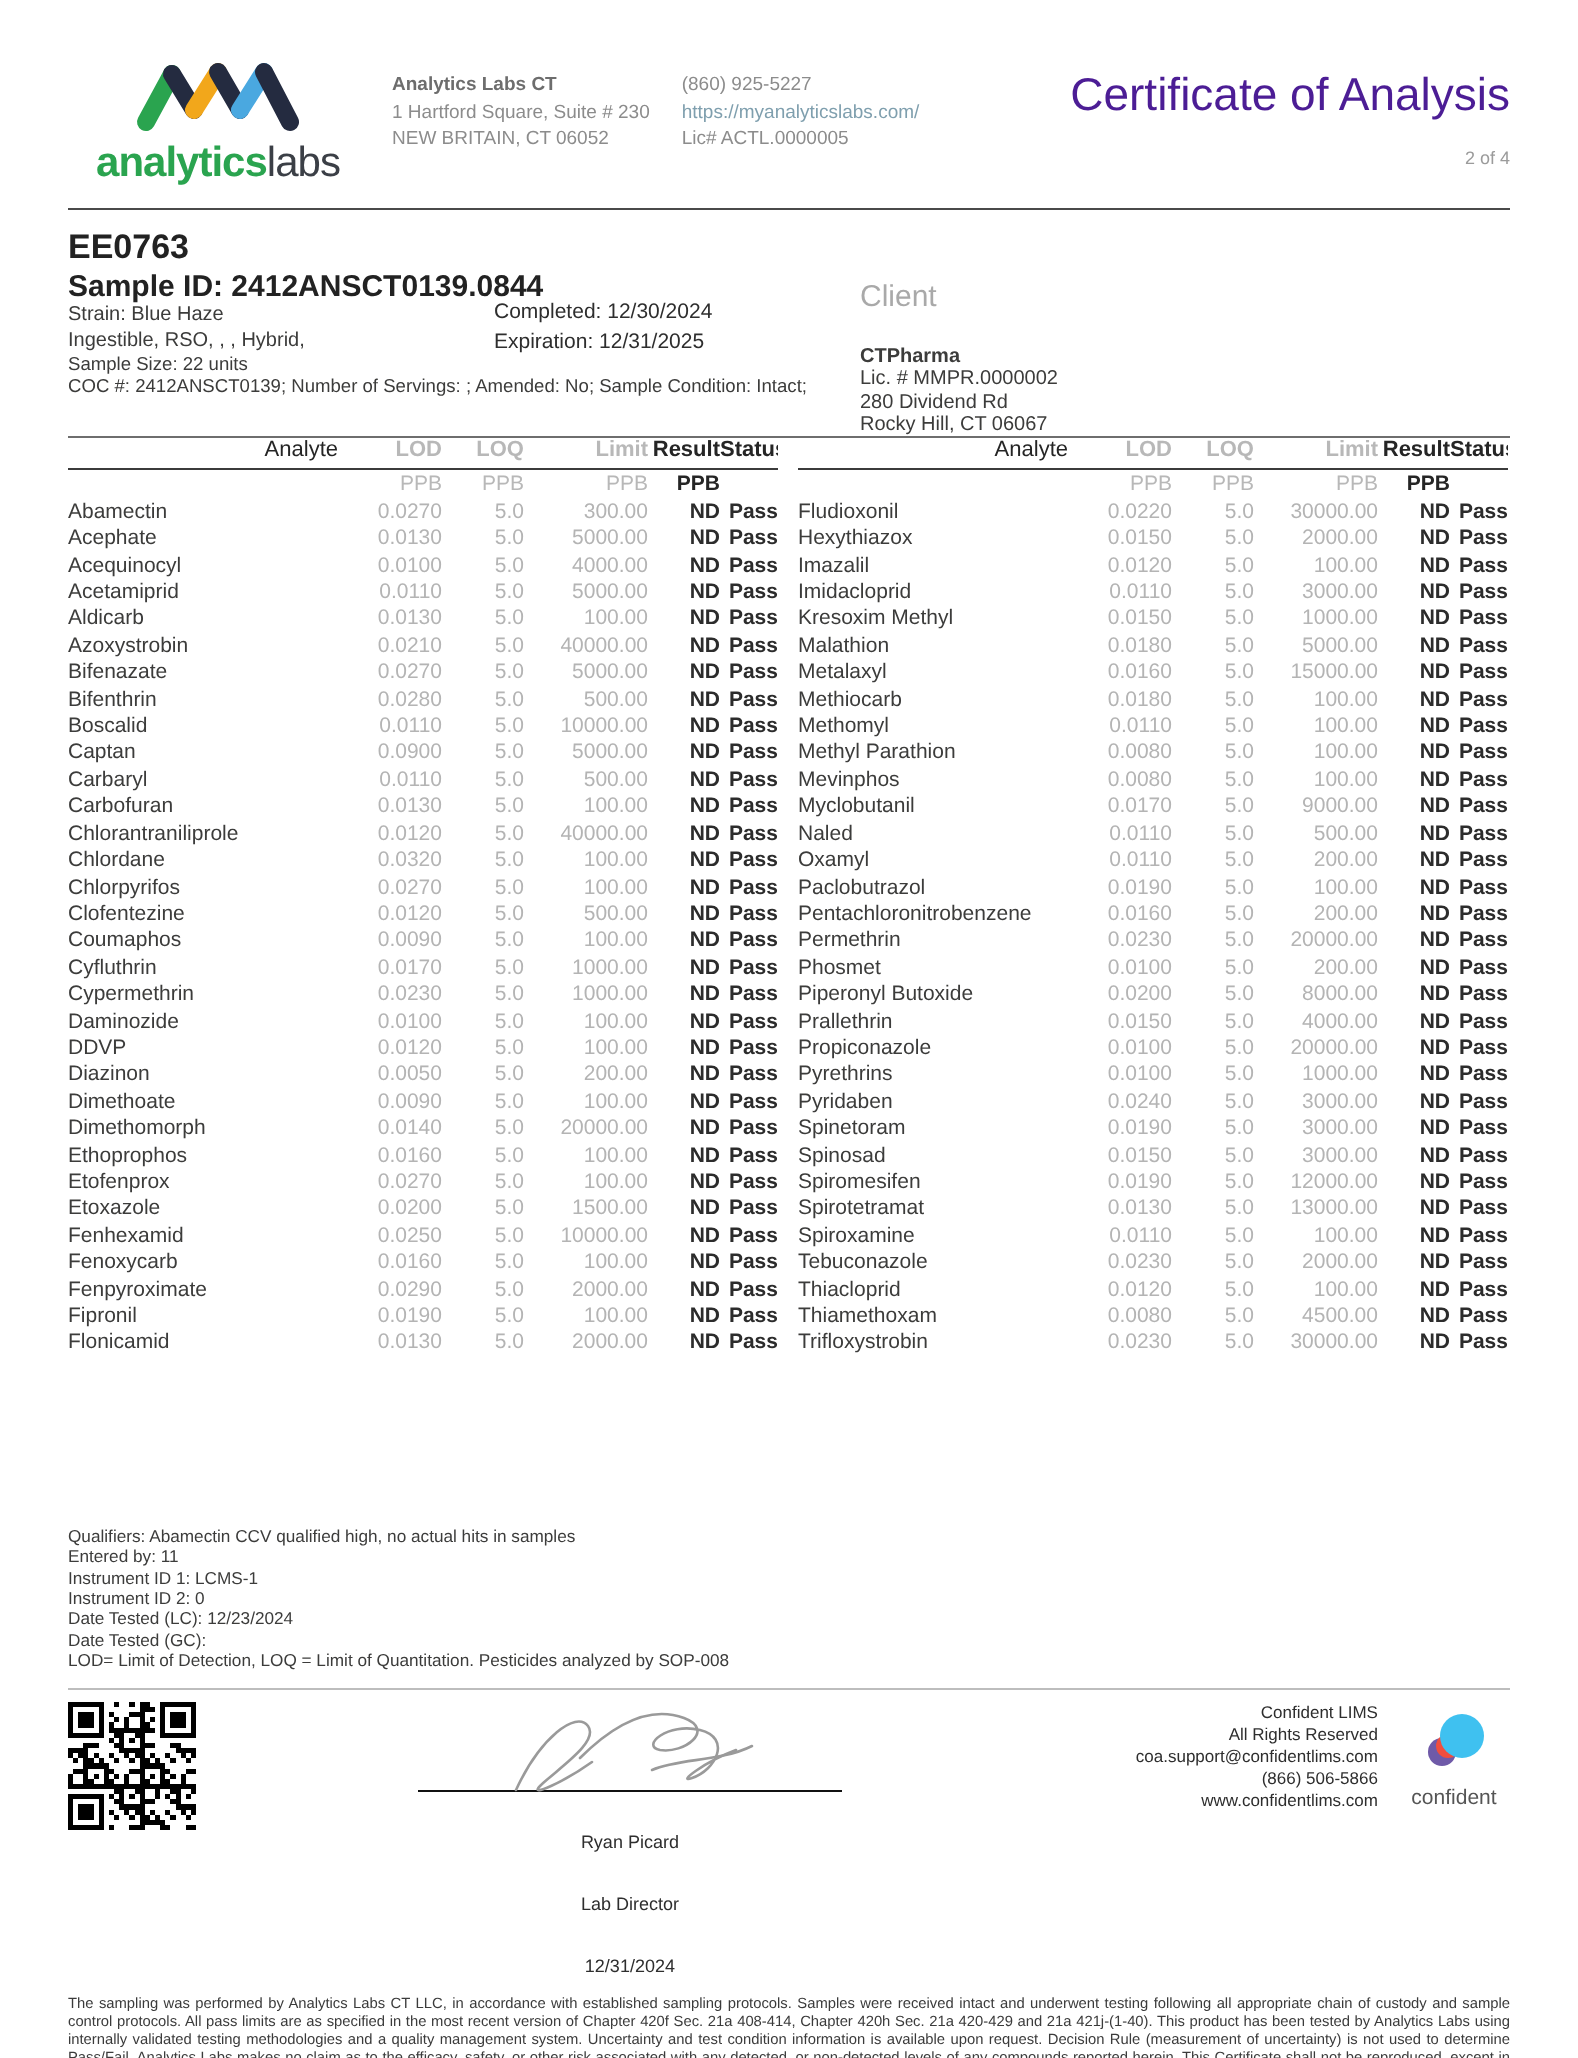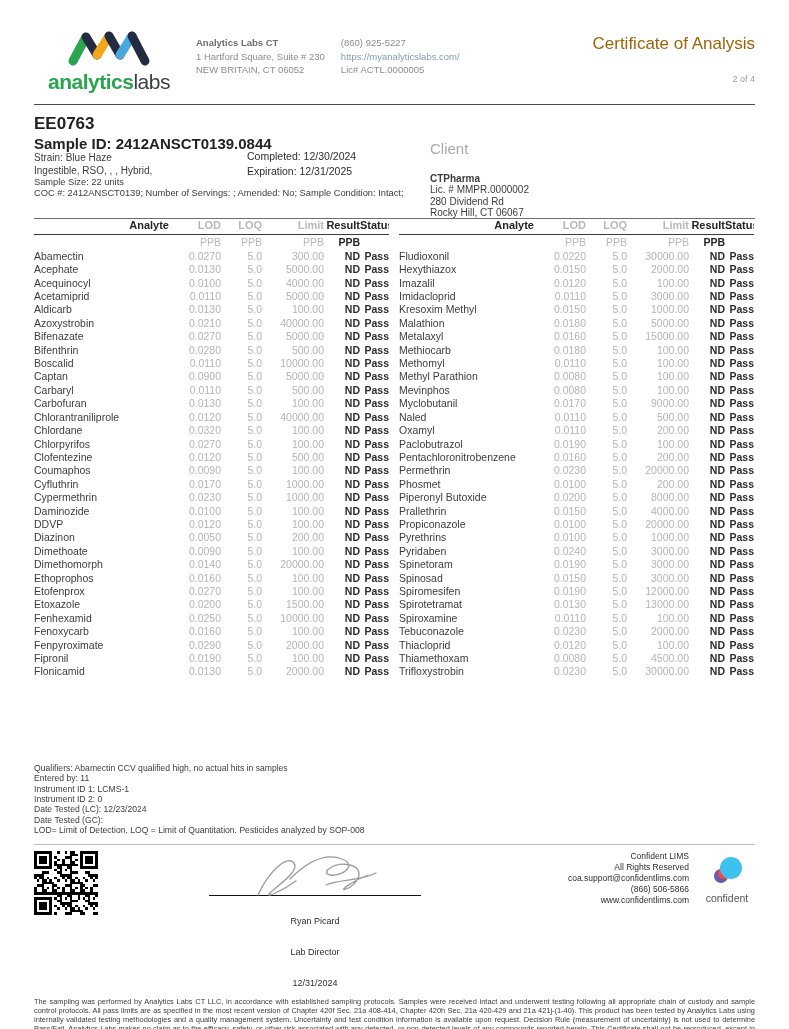--- a/index.html
+++ b/index.html
@@ -18,7 +18,7 @@
   .contact-info { margin-left:16px; font-size:9.5px; line-height:13.5px; color:#8c8c8c; padding-top:8px; }
   .contact-info .site { color:#7f9fae; text-decoration:none; display:block; }
   .header-right { margin-left:auto; text-align:right; display:flex; flex-direction:column; justify-content:space-between; height:56px; padding-top:6px; }
-  .coa-title { font-size:17px; color:#a16207; }
+  .coa-title { font-size:23px; color:#4c1d95; }
   .page-num { font-size:9px; color:#9b9b9b; }
 
   

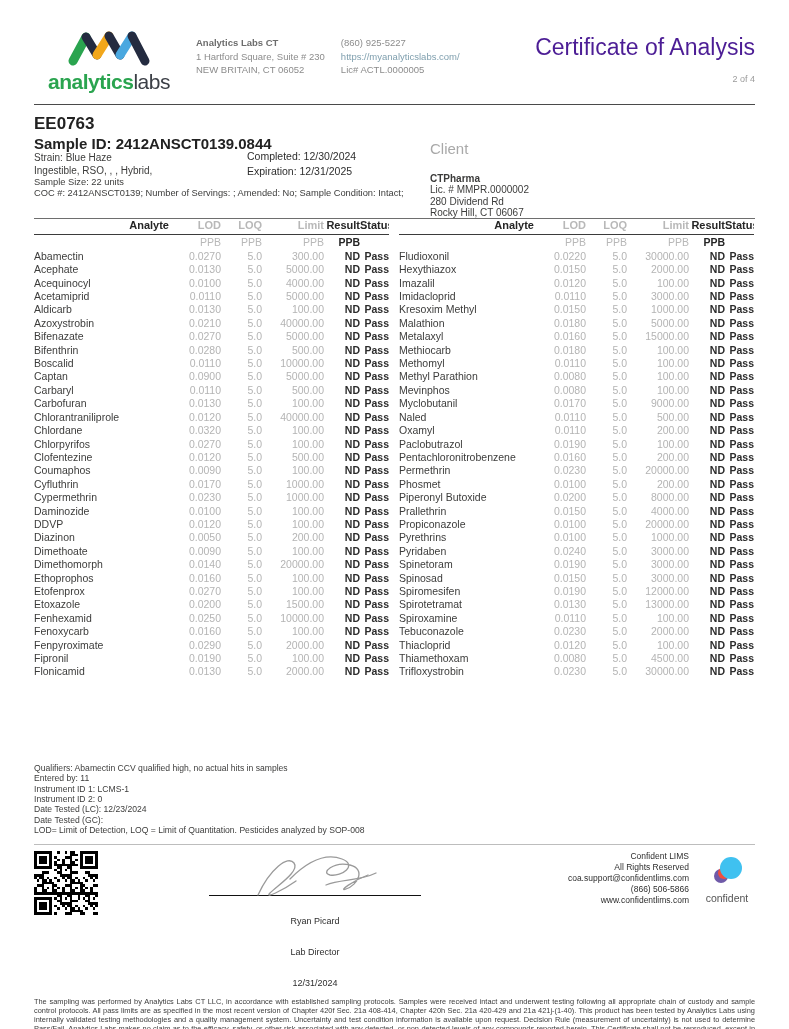--- a/index.html
+++ b/index.html
@@ -45,7 +45,7 @@
   table.analyte { border-collapse:collapse; width:355px; table-layout:fixed; }
   table.analyte th, table.analyte td { font-size:10.5px; line-height:13.4px; padding:0; white-space:nowrap; overflow:hidden; }
   table.analyte thead tr.hdr th { font-size:11px; border-bottom:1.5px solid #3b3b3b; padding-bottom:2px; text-align:right; }
-  th.h-analyte { text-align:center; color:#252525; font-weight:bold; }
+  th.h-analyte { text-align:center; color:#252525; font-weight:normal; }
   th.h-dim { color:#b8b8b8; font-weight:bold; }
   th.h-strong { color:#252525; font-weight:bold; }
   tr.units td { color:#b8b8b8; text-align:right; padding-top:1px; }

